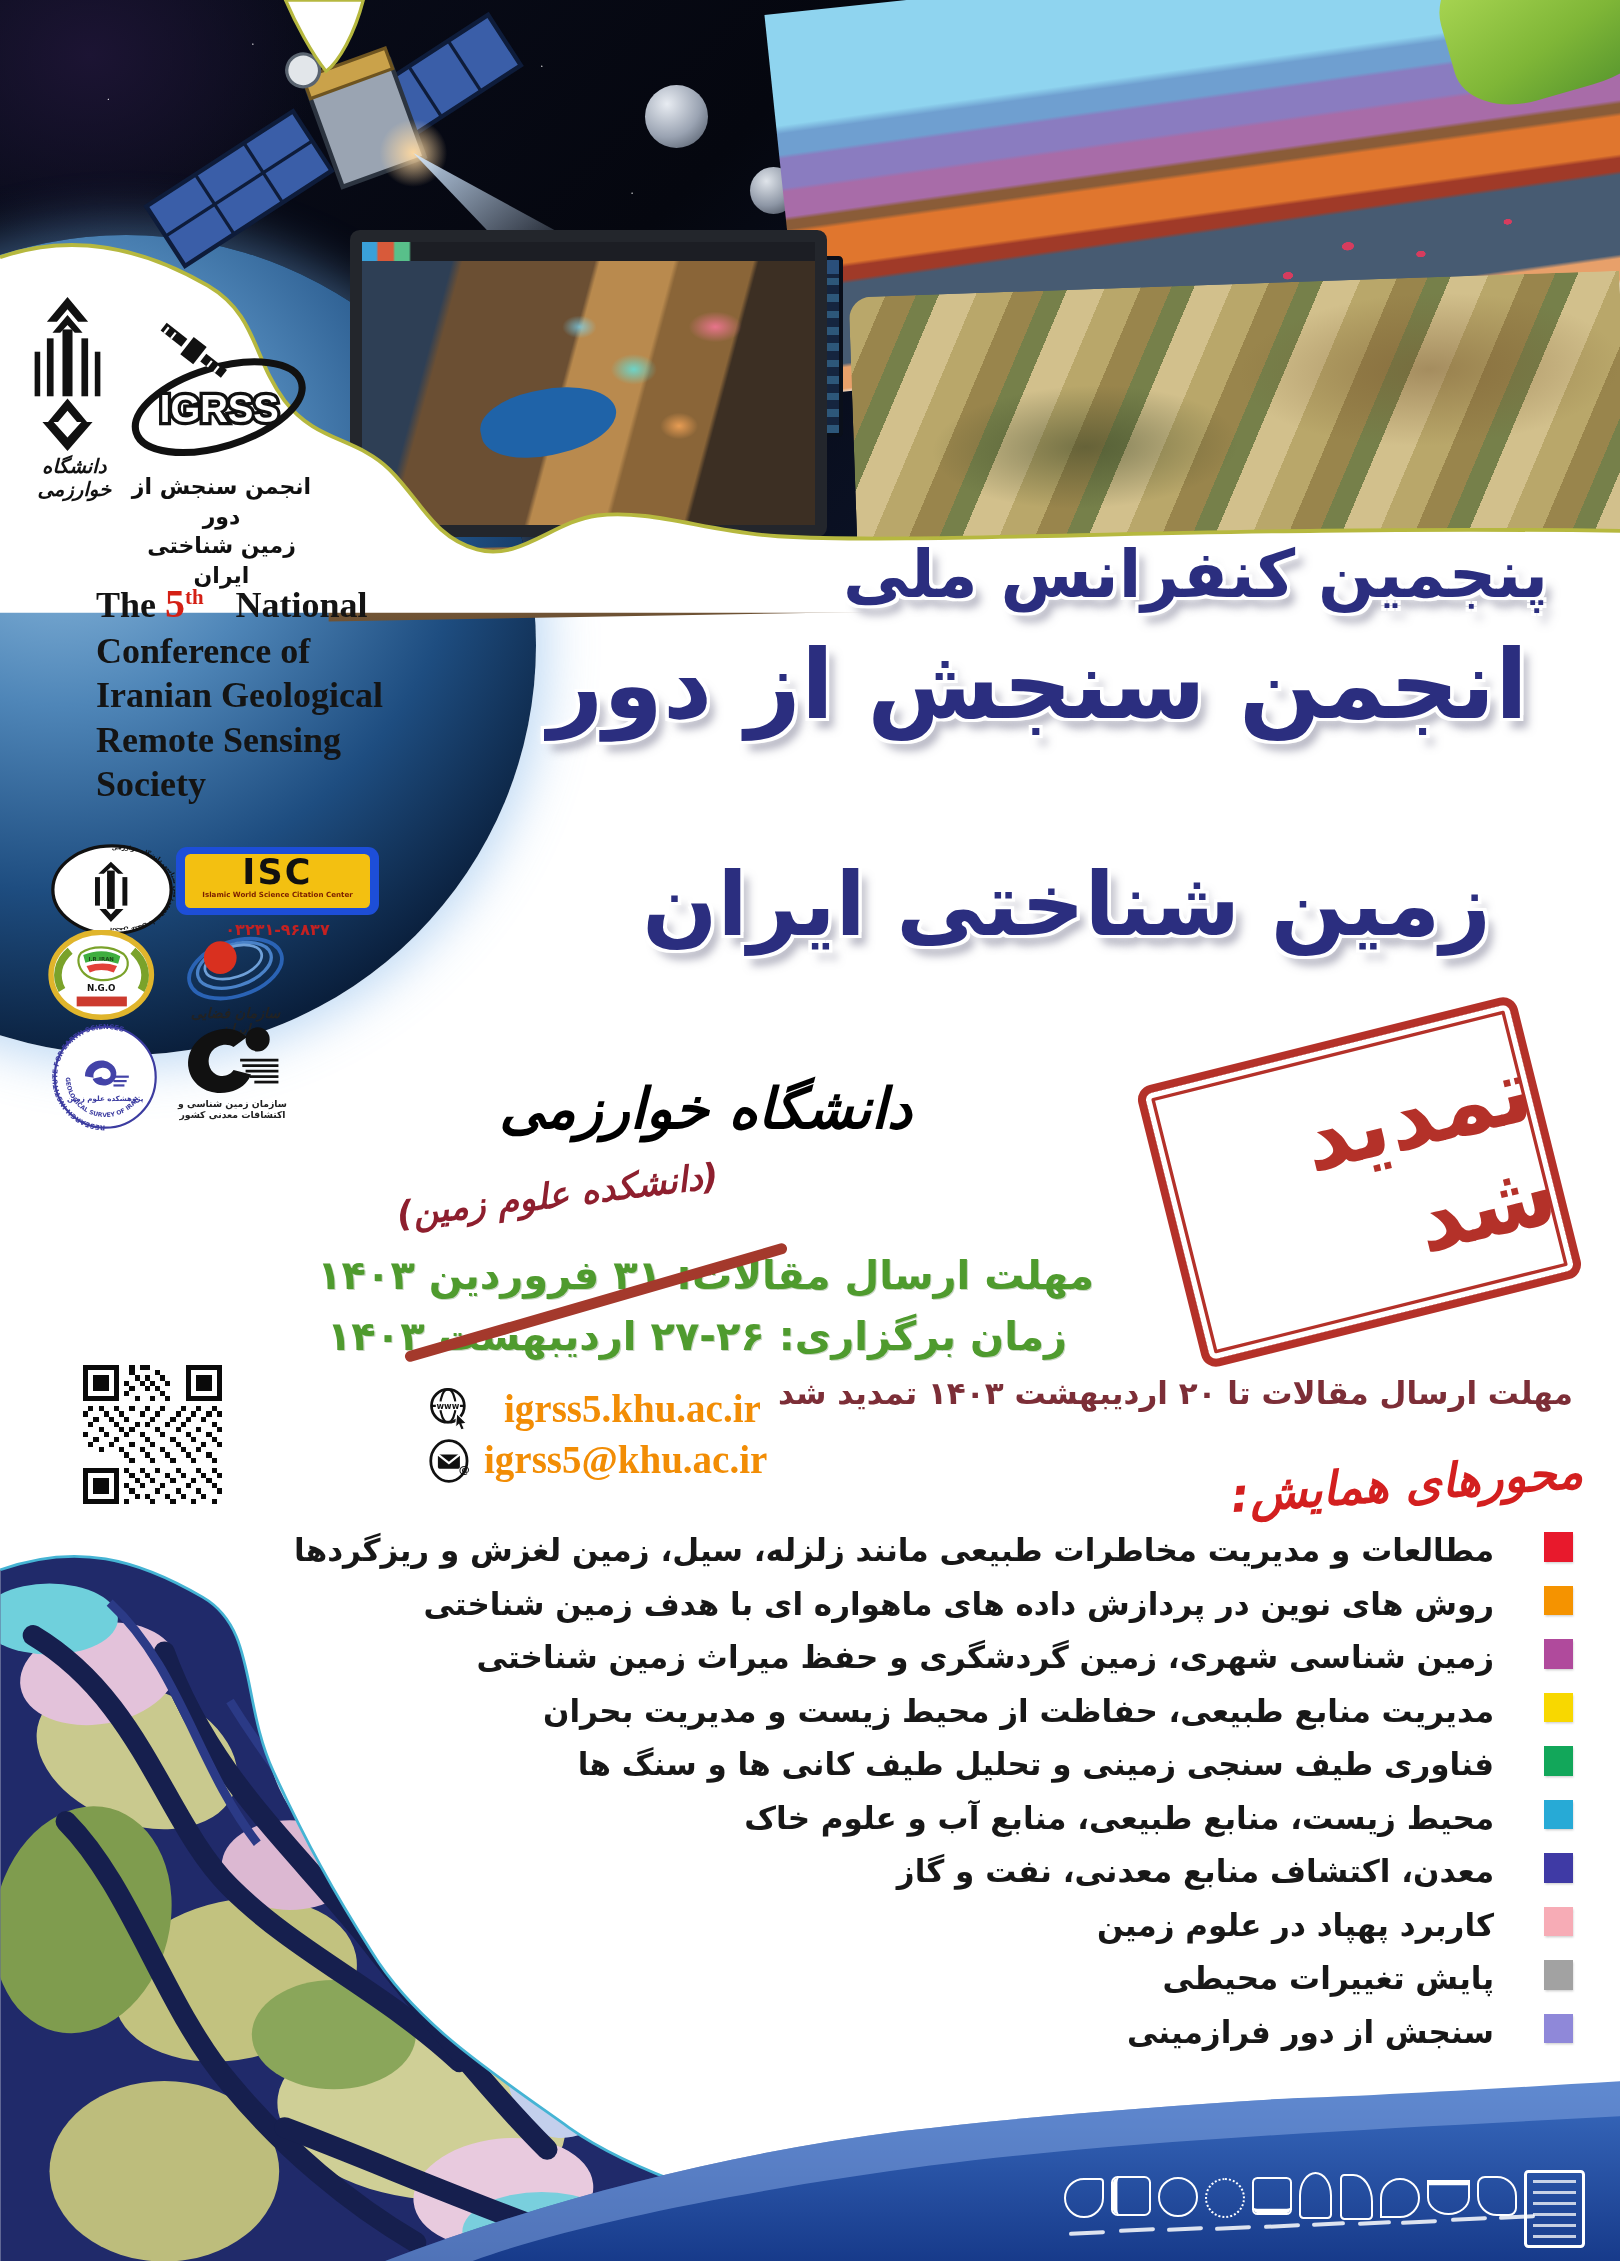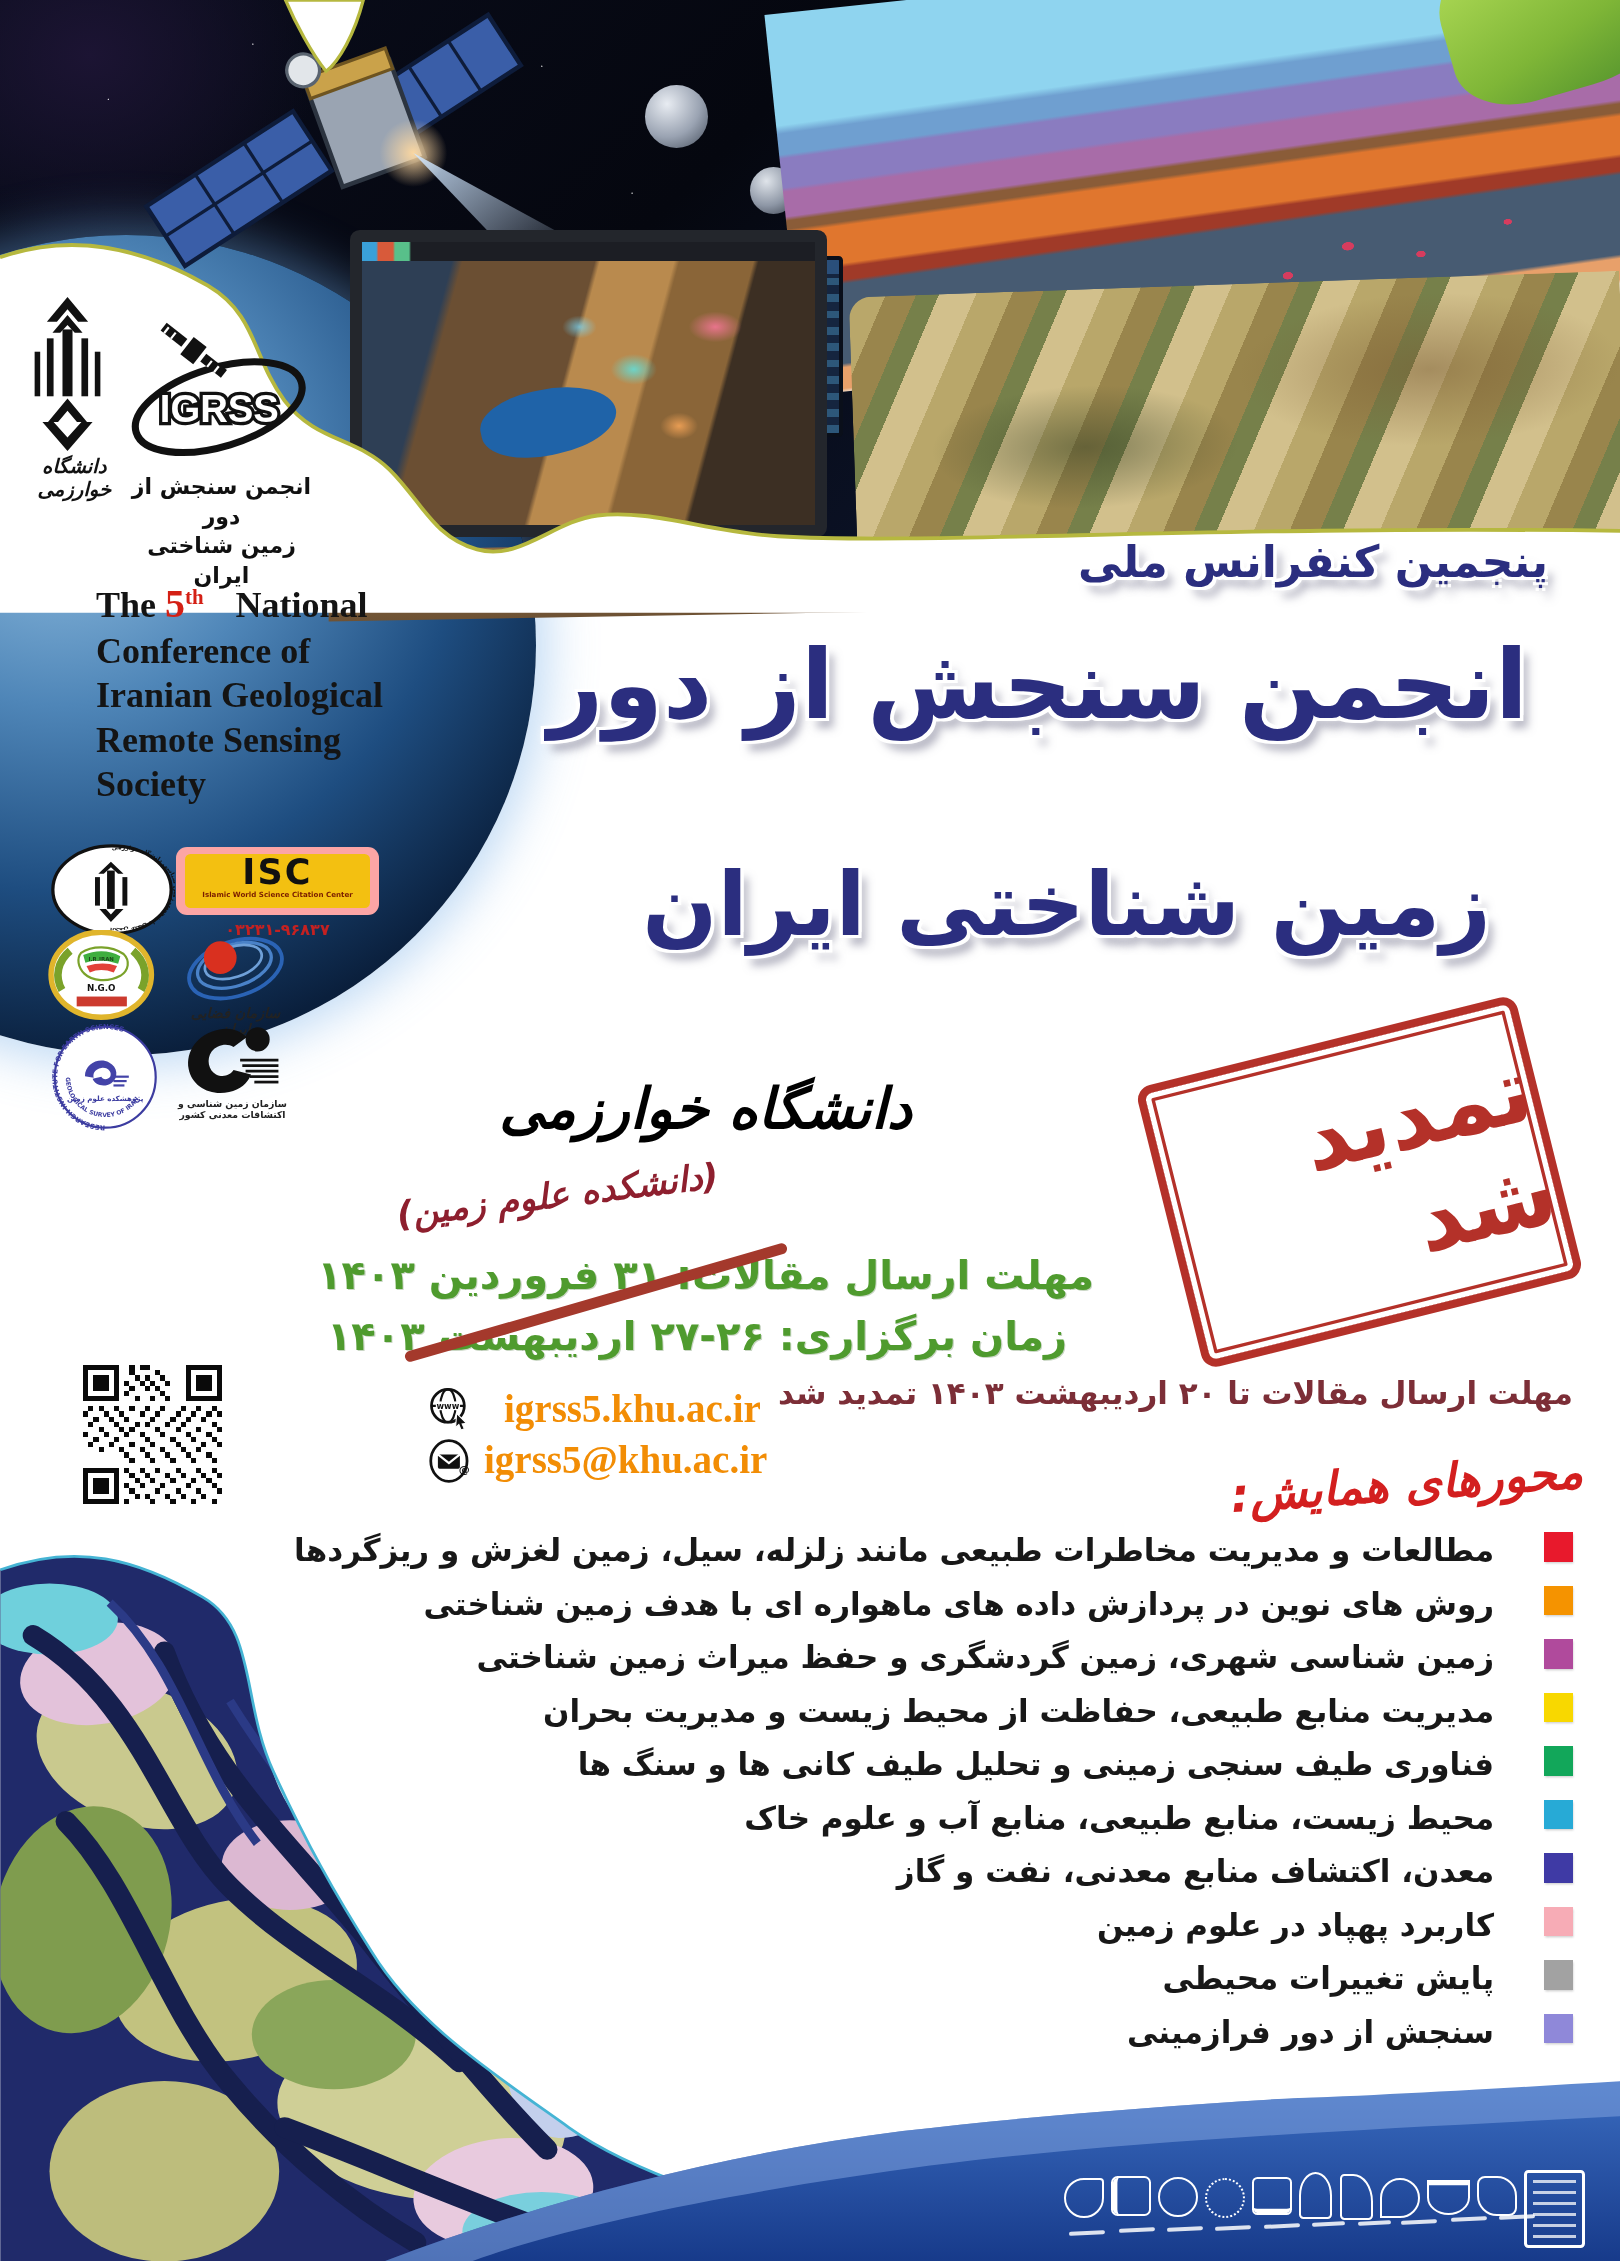--- a/index.html
+++ b/index.html
@@ -74,7 +74,7 @@
 
   .fa-title { position:absolute; direction:rtl; color:#2b2e7f; font-weight:800; white-space:nowrap;
     text-shadow: -3.3px -3.3px 0 #fff, 3.3px -3.3px 0 #fff, -3.3px 3.3px 0 #fff, 3.3px 3.3px 0 #fff, 0 0 9.8px #fff, 7.7px 9.8px 8.8px rgba(110,110,135,.5); }
-  .fa-t1 { right:73px; top:536px; font-size:44px; }
+  .fa-t1 { right:73px; top:536px; font-size:66px; }
   .fa-t2 { right:93px; top:629px; font-size:96px; }
   .fa-t3 { right:130px; top:853px; font-size:88px; }
 

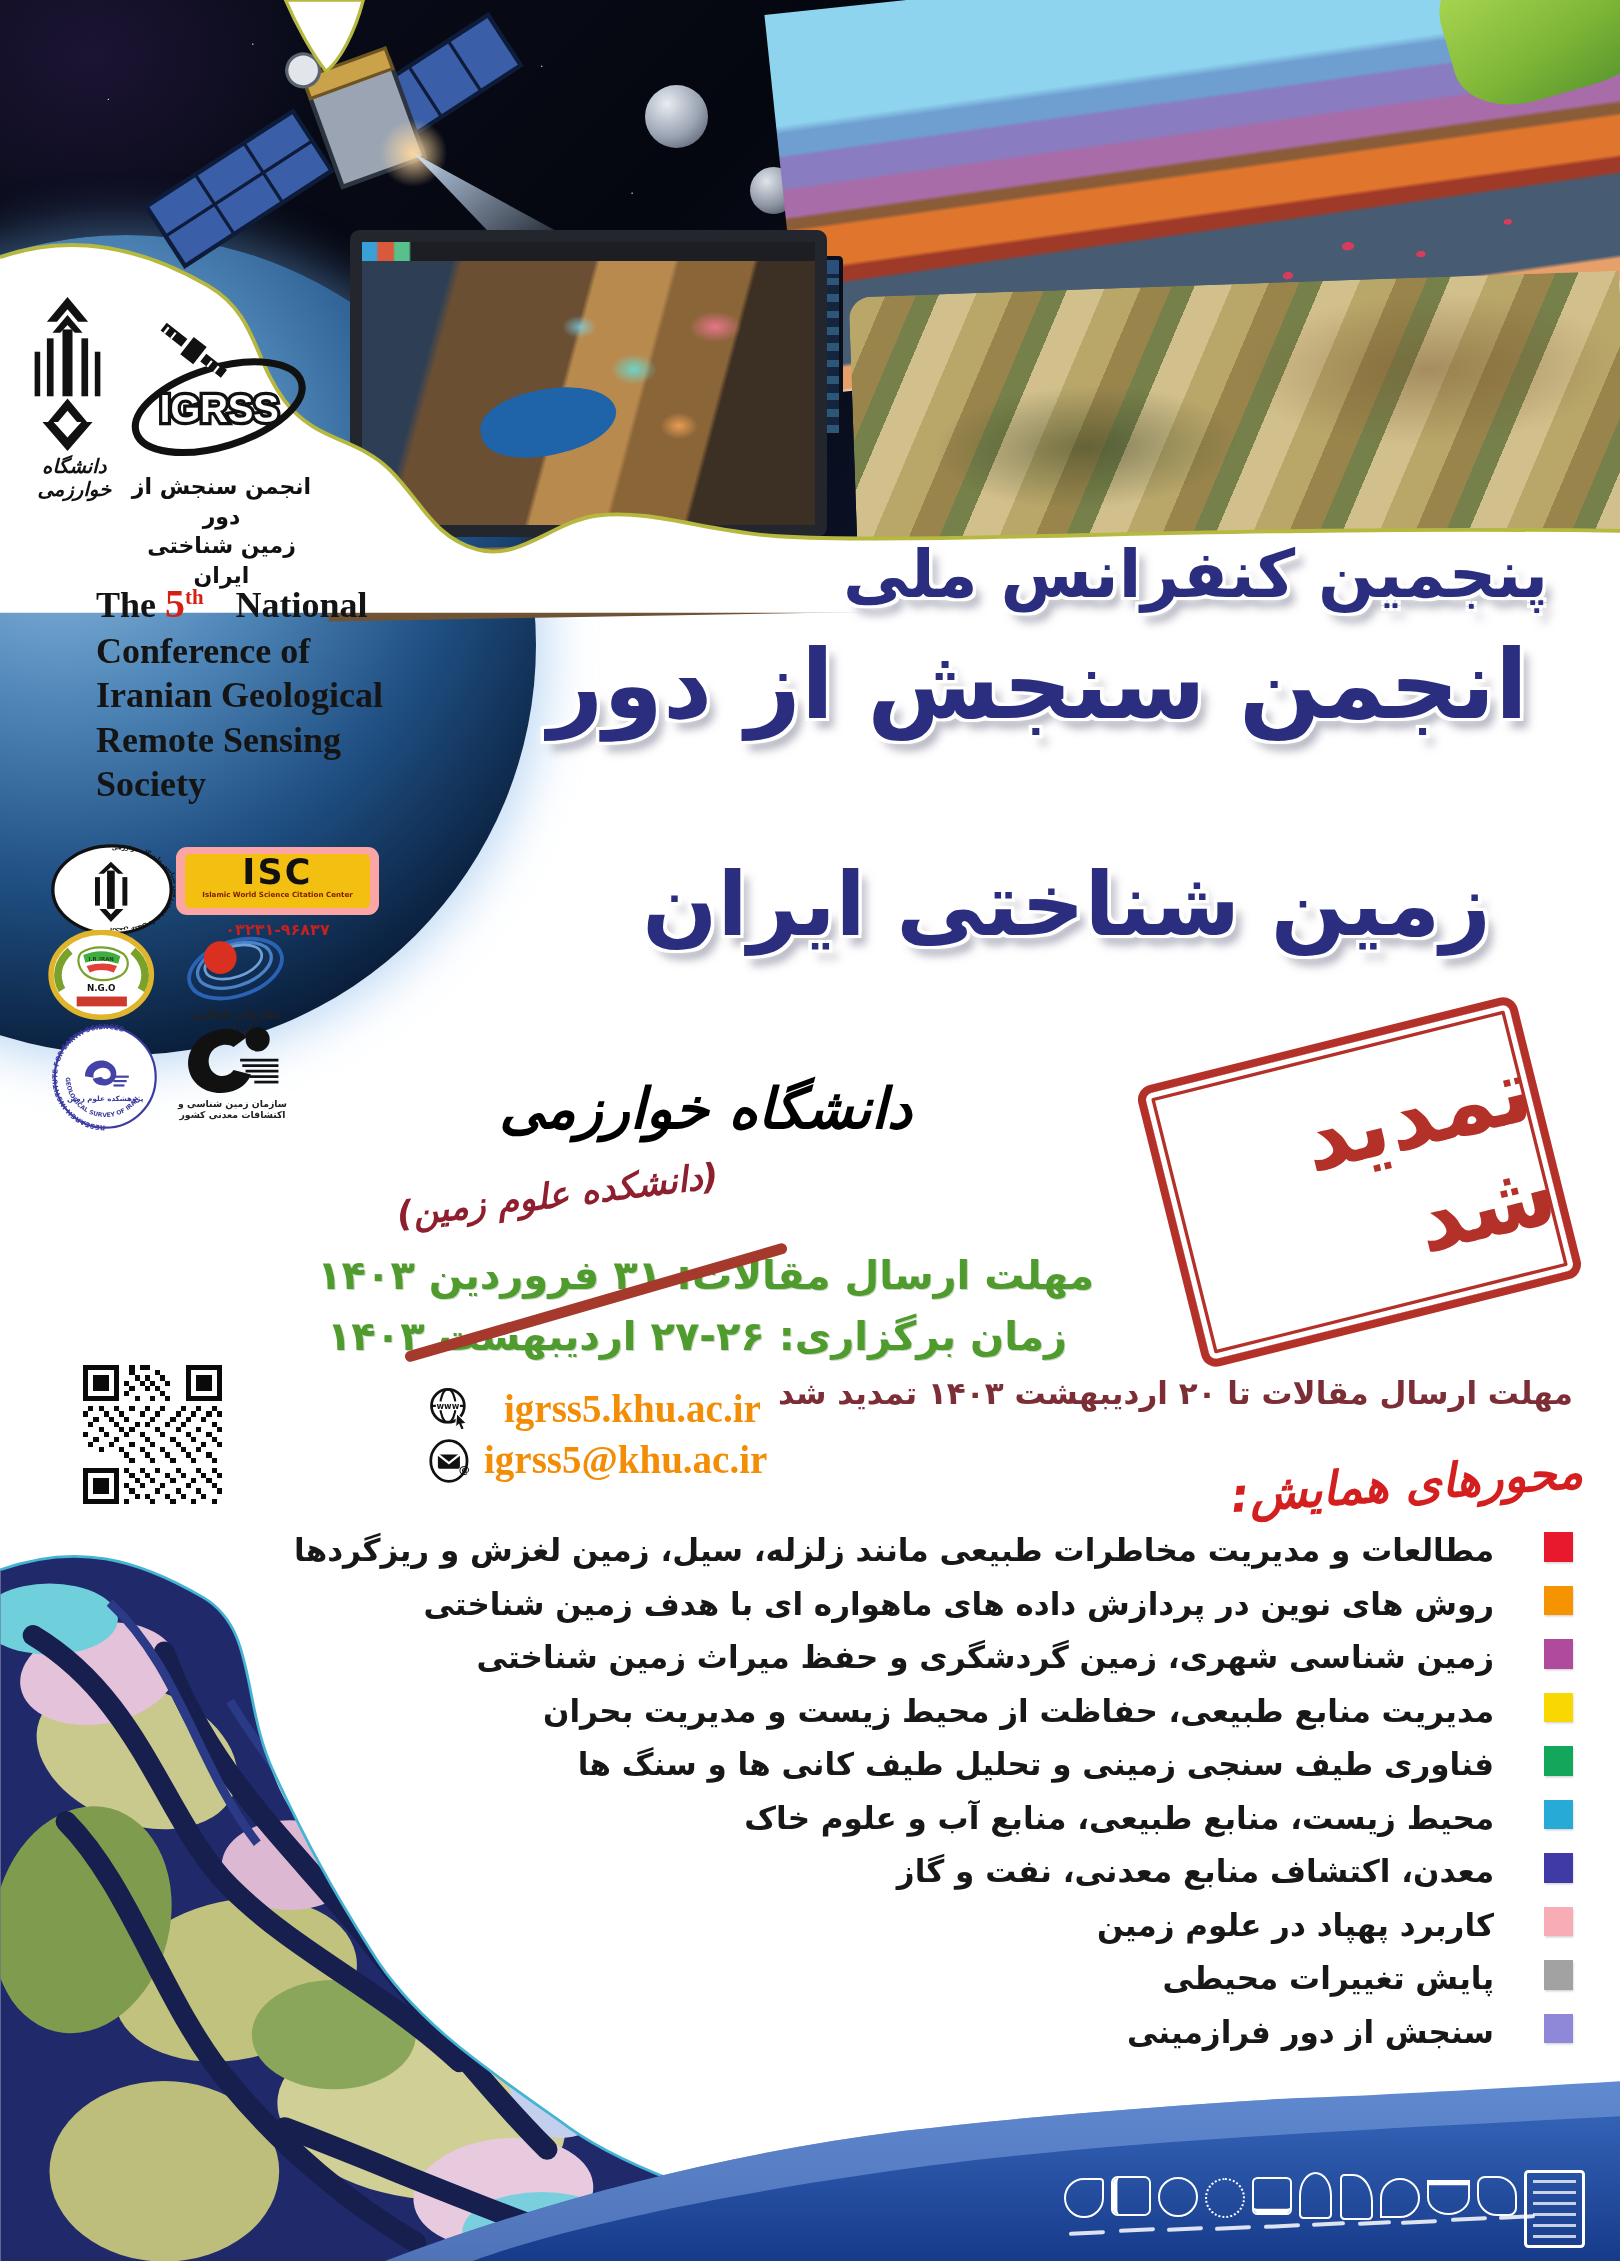--- a/index.html
+++ b/index.html
@@ -106,7 +106,7 @@
   .sp-caption { text-align:center; font-weight:bold; direction:rtl; color:#222; }
 
   
-  .isc-box { position:absolute; left:176px; top:847px; width:203px; height:68px; background:#fca5a5; border-radius:11px; padding:6.6px 8.8px; }
+  .isc-box { position:absolute; left:176px; top:847px; width:203px; height:68px; background:#1d4ed8; border-radius:11px; padding:6.6px 8.8px; }
   .isc-inner { width:100%; height:100%; background:#f3c011; border-radius:5.5px; text-align:center; }
   .isc-acr { font-size:35px; font-weight:900; color:#111; line-height:1.05; letter-spacing:2.2px; }
   .isc-sub { font-size:7.1px; font-weight:bold; color:#7a1d00; }

